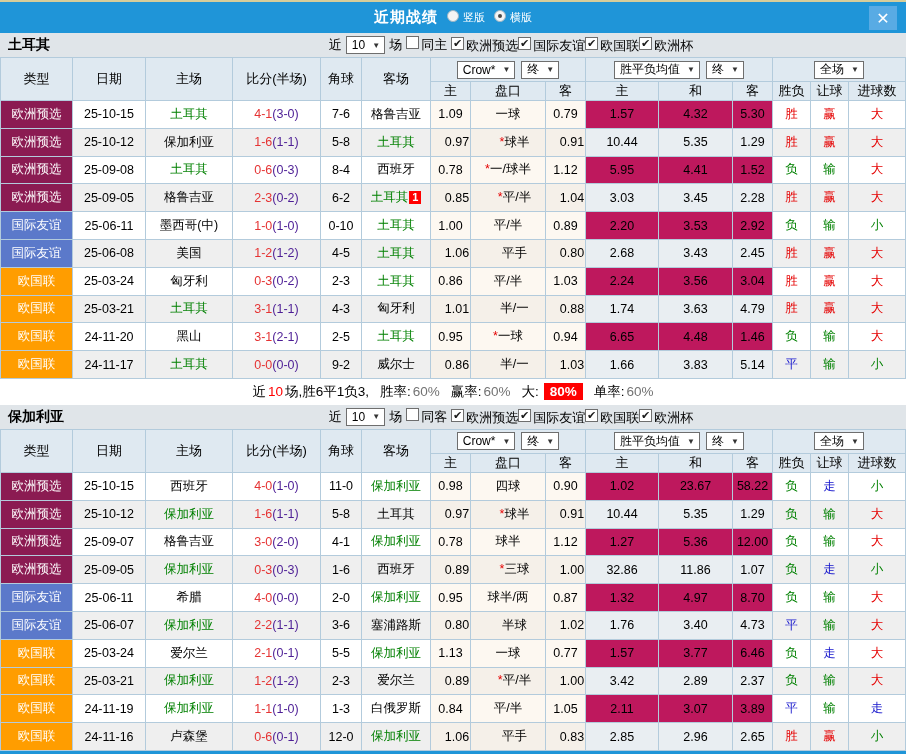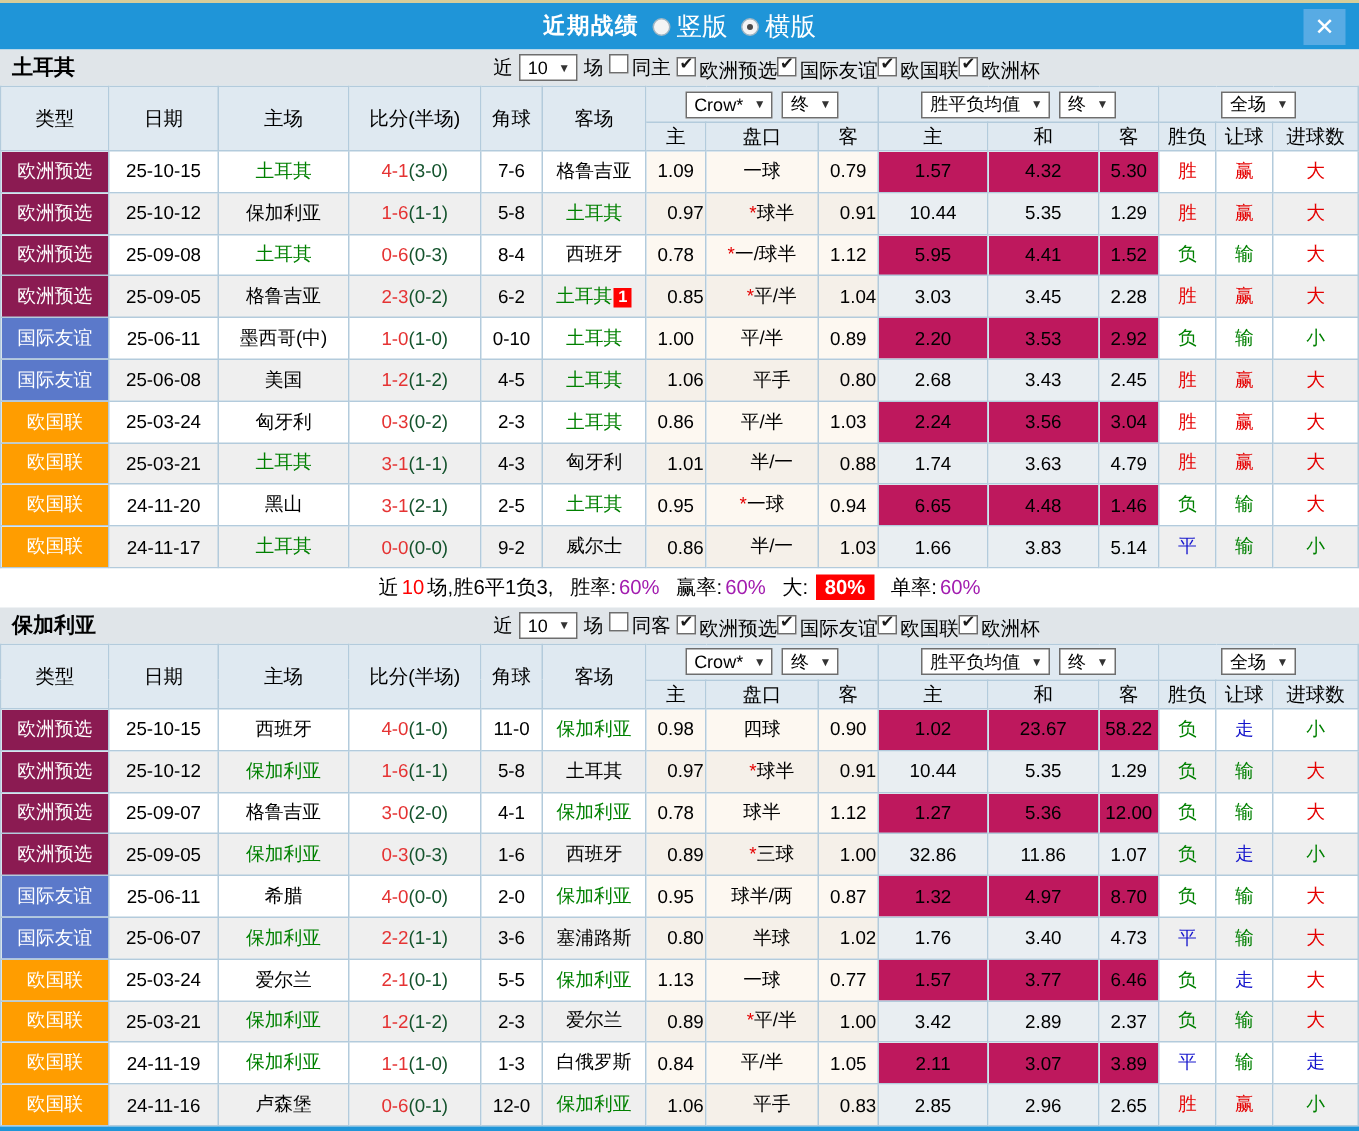--- a/index.html
+++ b/index.html
@@ -15,7 +15,7 @@
     position:relative; color:#fff;
   }
   .tb-title { font-size:15px; font-weight:bold; letter-spacing:1px; }
-  .radio-wrap { display:inline-flex; align-items:center; gap:4px; font-size:17px; cursor:pointer; }
+  .radio-wrap { display:inline-flex; align-items:flex-start; gap:4px; font-size:11px; cursor:pointer; }
   .radio {
     width:12px; height:12px; border-radius:50%; background:#f4f4f4;
     border:1px solid #9fb6c4; display:inline-block; position:relative;

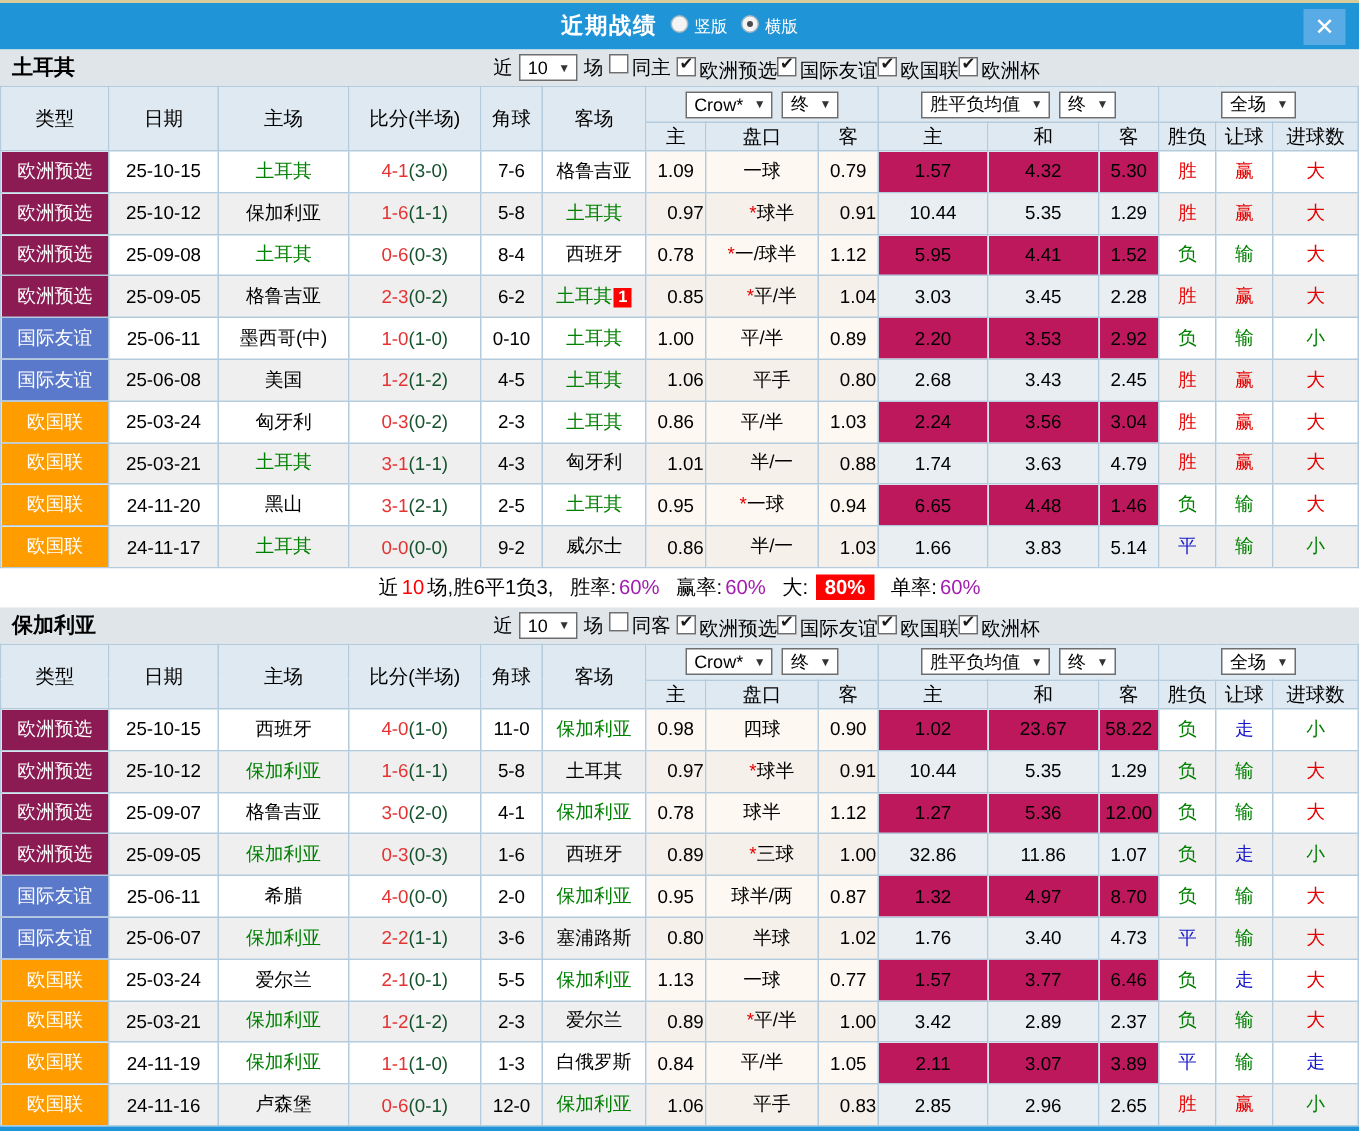--- a/index.html
+++ b/index.html
@@ -72,7 +72,7 @@
   td.c-team, td.c-date { font-size:13px; }
   td.green { color:#008000; }
   .c-score .ft { color:#e53333; }
-  .c-score .ht { color:#14532d; }
+  .c-score .ht { color:#4c1d95; }
   .star { color:#e50000; font-style:normal; }
   .badge {
     display:inline-block; background:#f00; color:#fff; font-size:11px;

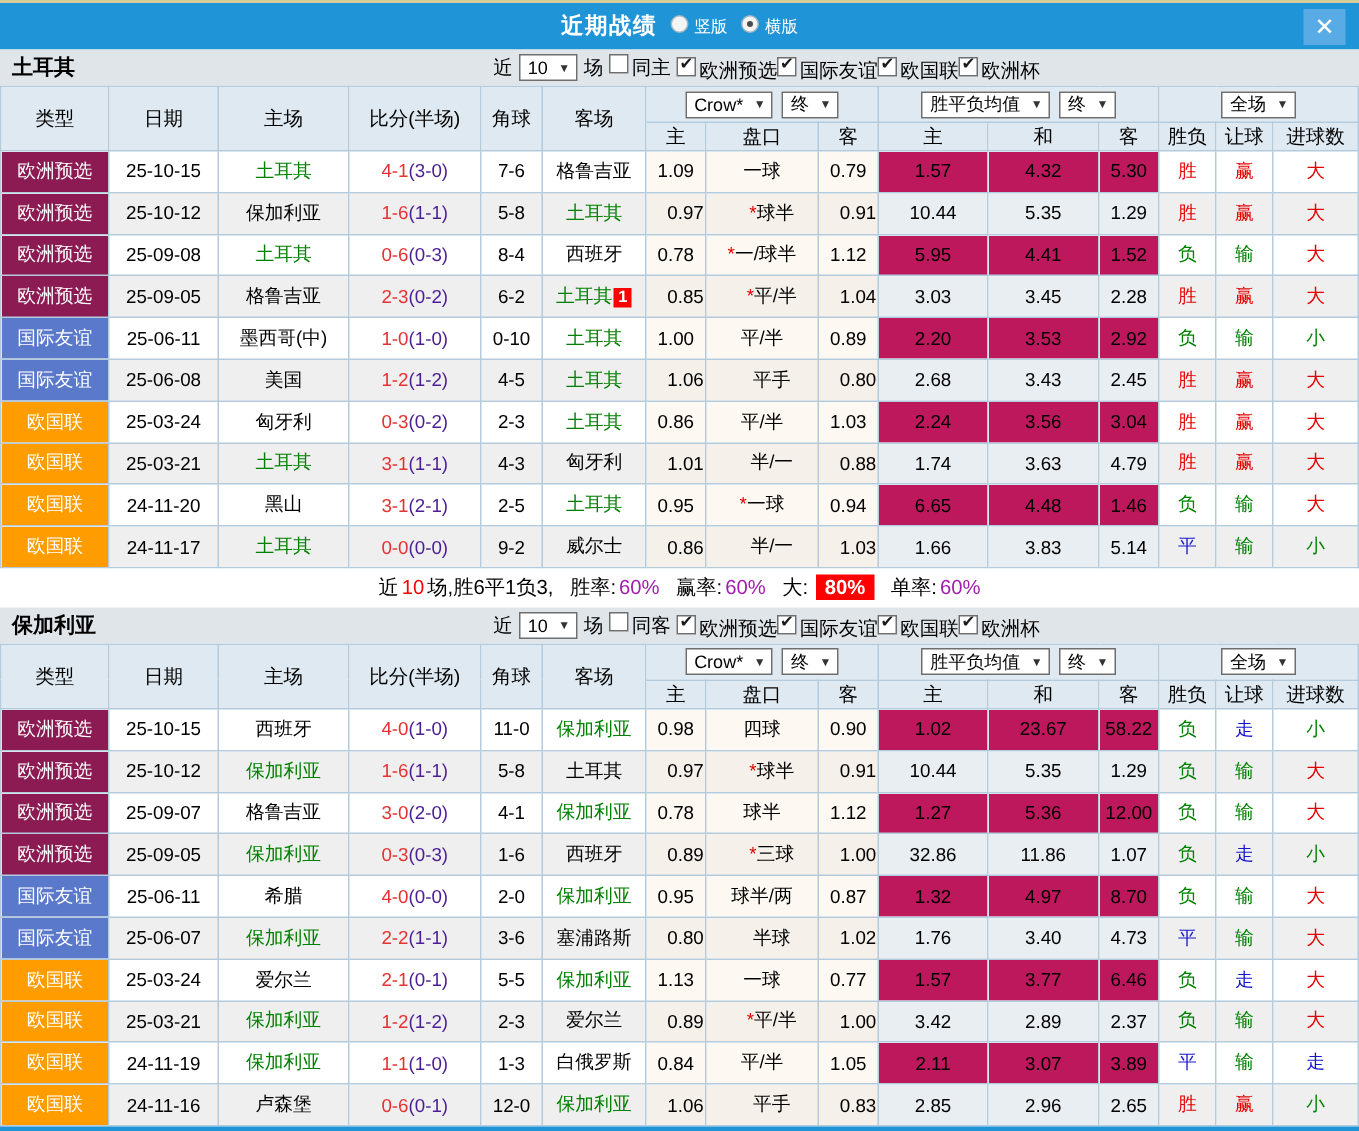--- a/index.html
+++ b/index.html
@@ -88,7 +88,7 @@
     font-size:13.5px; background:#fff; gap:2px;
   }
   .su-count { color:#f00; }
-  .su-rate, .su-win, .su-single { color:#a21caf; }
+  .su-rate, .su-win, .su-single { color:#737373; }
   .su-big { background:#f00; color:#ffffff; padding:1px 6px; font-weight:bold; margin-left:3px; }
   .su-rate-label, .su-win-label, .su-big-label, .su-single-label { margin-left:9px; }
   .bottom-strip { height:3px; background:#1f95d8; }

